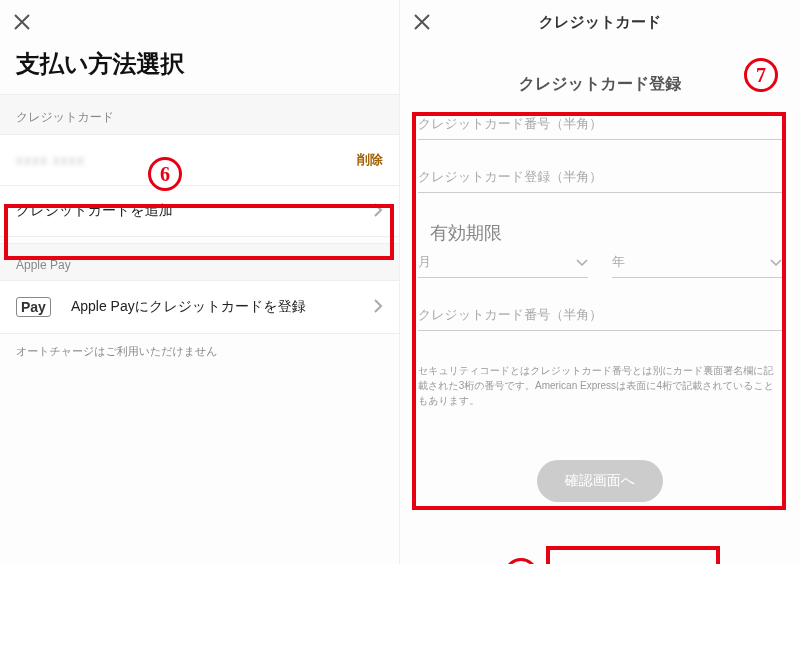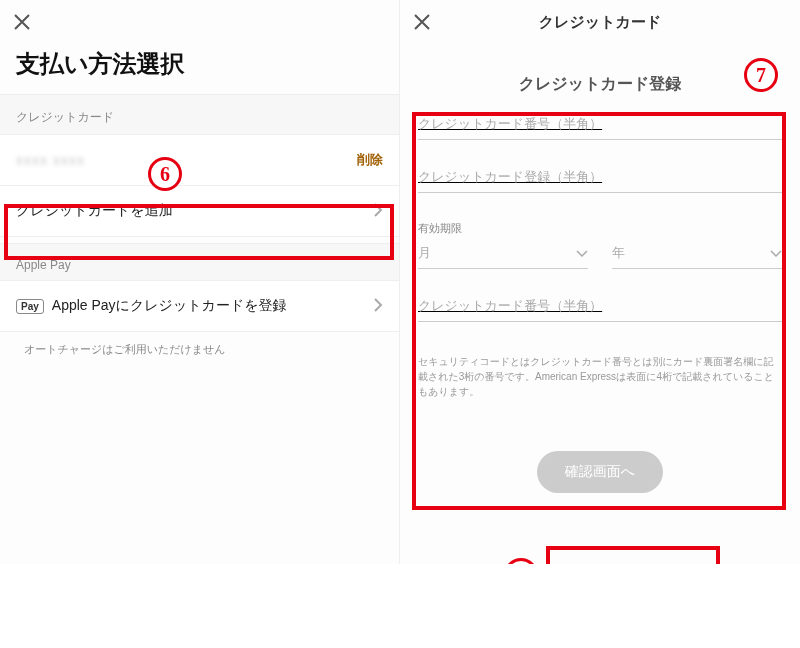--- a/index.html
+++ b/index.html
@@ -25,7 +25,7 @@
   
   .subheader { font-size: 16px; font-weight: 600; color: #555; padding: 30px 18px 14px; text-align: center; }
   .form-area { padding: 6px 18px 0; }
-  .field { margin-bottom: 28px; text-decoration: underline; }
+  .field { margin-bottom: 28px; }
   .field .ph { font-size: 13px; color: #aaa; padding-bottom: 6px; border-bottom: 1px solid #ccc; }
   .expiry-label { font-size: 11px; color: #888; margin-bottom: 8px; }
   .expiry-row { display: flex; gap: 24px; margin-bottom: 28px; }

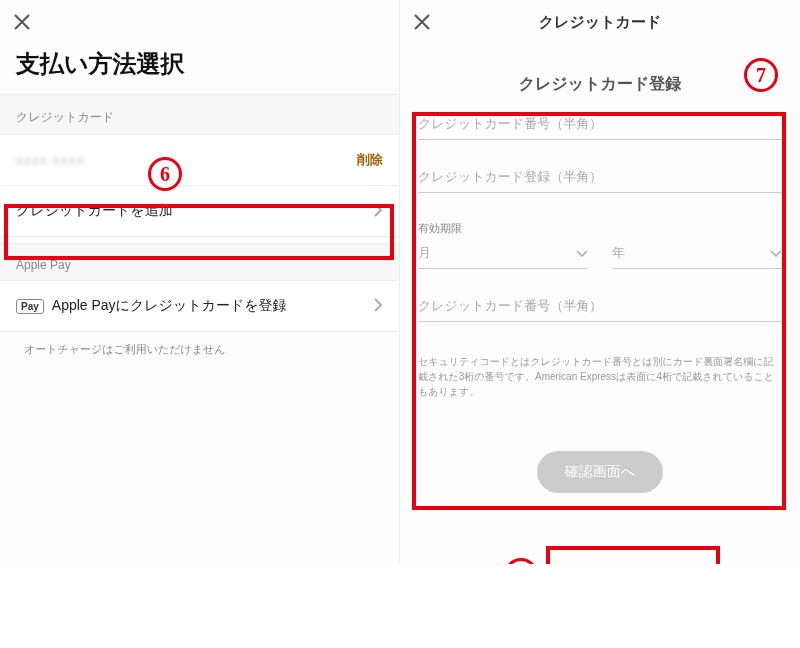--- a/index.html
+++ b/index.html
@@ -27,7 +27,7 @@
   .form-area { padding: 6px 18px 0; }
   .field { margin-bottom: 28px; }
   .field .ph { font-size: 13px; color: #aaa; padding-bottom: 6px; border-bottom: 1px solid #ccc; }
-  .expiry-label { font-size: 11px; color: #888; margin-bottom: 8px; }
+  .expiry-label { font-size: 18px; color: #888; margin-bottom: 8px; margin-left: 12px; }
   .expiry-row { display: flex; gap: 24px; margin-bottom: 28px; }
   .dropdown { flex: 1; display: flex; align-items: center; justify-content: space-between; border-bottom: 1px solid #ccc; padding-bottom: 6px; font-size: 13px; color: #aaa; }
   .dropdown .dchev svg { width: 12px; height: 8px; }

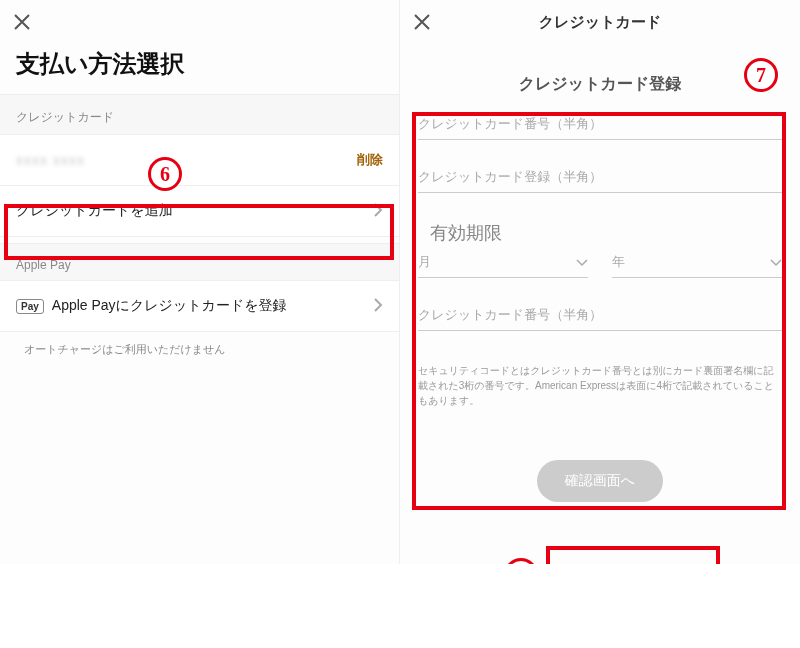--- a/index.html
+++ b/index.html
@@ -18,7 +18,7 @@
   .row .right-action { margin-left: auto; color: #a16207; font-size: 13px; font-weight: 600; }
   .row .chev { margin-left: auto; color: #aaa; }
   .chev svg { width: 10px; height: 14px; }
-  .applepay-badge { border: 1px solid #888; border-radius: 3px; font-size: 10px; padding: 1px 4px; margin-right: 8px; color: #333; font-weight: 600; display: inline-flex; align-items: center; }
+  .applepay-badge { border: 1px solid #888; border-radius: 3px; font-size: 14px; padding: 1px 4px; margin-right: 20px; color: #333; font-weight: 600; display: inline-flex; align-items: center; }
   .note { font-size: 11px; color: #888; padding: 10px 24px; }
   .redbox { position: absolute; border: 4px solid #e60012; pointer-events: none; }
   .circled { position: absolute; width: 34px; height: 34px; border: 3px solid #e60012; border-radius: 50%; display: flex; align-items: center; justify-content: center; font-size: 20px; font-weight: 700; color: #e60012; background: #fff; pointer-events: none; font-family: serif; }

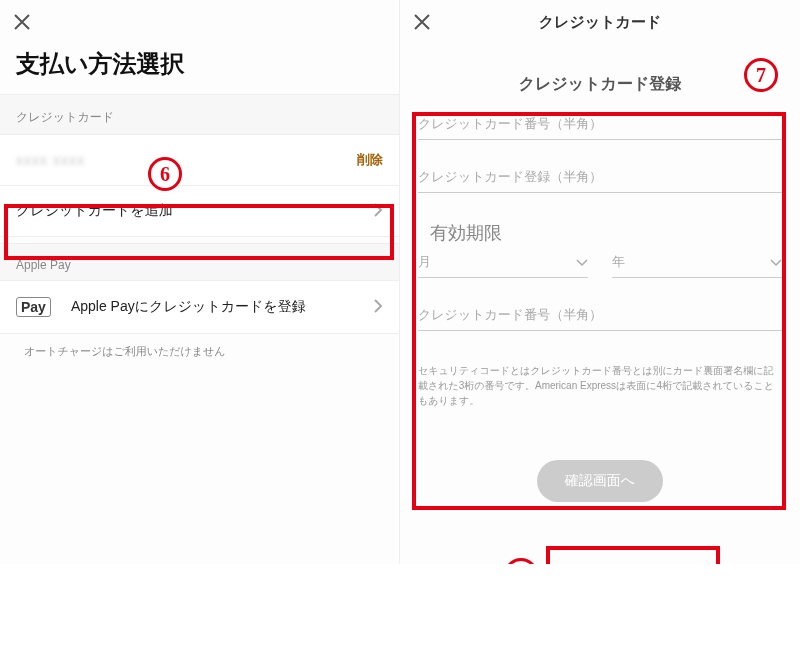--- a/index.html
+++ b/index.html
@@ -19,7 +19,7 @@
   .row .chev { margin-left: auto; color: #aaa; }
   .chev svg { width: 10px; height: 14px; }
   .applepay-badge { border: 1px solid #888; border-radius: 3px; font-size: 14px; padding: 1px 4px; margin-right: 20px; color: #333; font-weight: 600; display: inline-flex; align-items: center; }
-  .note { font-size: 11px; color: #888; padding: 10px 24px; }
+  .note { font-size: 11px; color: #888; padding: 10px 16px; }
   .redbox { position: absolute; border: 4px solid #e60012; pointer-events: none; }
   .circled { position: absolute; width: 34px; height: 34px; border: 3px solid #e60012; border-radius: 50%; display: flex; align-items: center; justify-content: center; font-size: 20px; font-weight: 700; color: #e60012; background: #fff; pointer-events: none; font-family: serif; }
   

